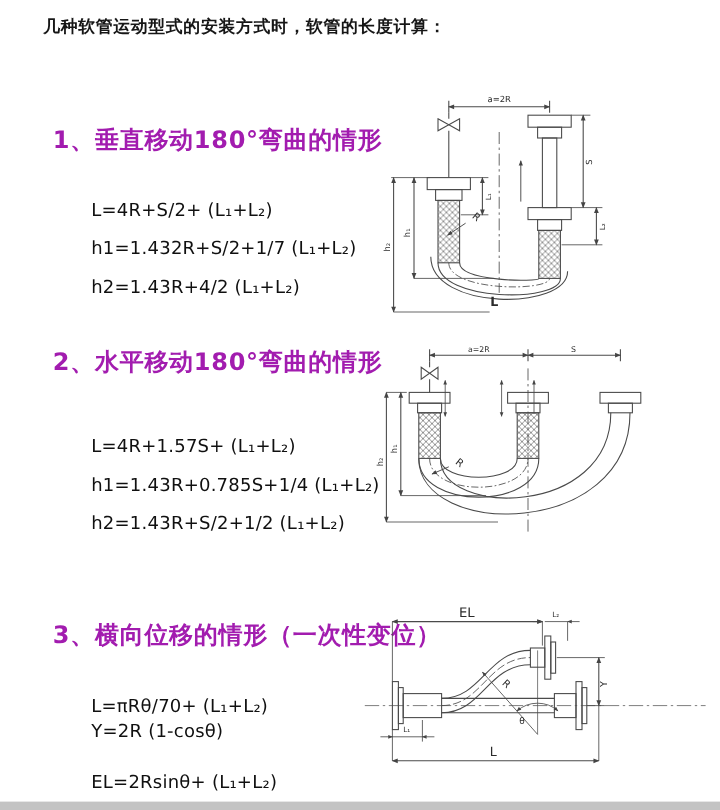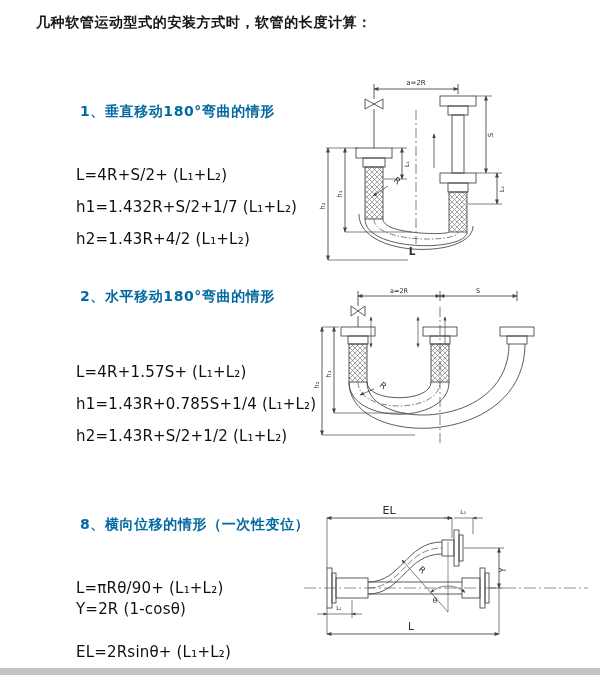--- a/index.html
+++ b/index.html
@@ -10,7 +10,7 @@
   }
   .abs{position:absolute;white-space:nowrap;}
   .title{font-size:14px;font-weight:600;letter-spacing:0.6px;color:#161616;}
-  .sec-heading{font-size:14px;font-weight:600;letter-spacing:0.6px;color:#0369a1;margin-left:36px;}
+  .sec-heading{font-size:20px;font-weight:600;letter-spacing:0.6px;color:#a21caf;}
   .formula{font-size:15px;letter-spacing:0.2px;color:#101010;margin-top:30px;}
   svg.diag{position:absolute;overflow:visible;}
   svg.diag text{fill:#2b2b2b;font-family:"DejaVu Sans","Liberation Sans",sans-serif;}

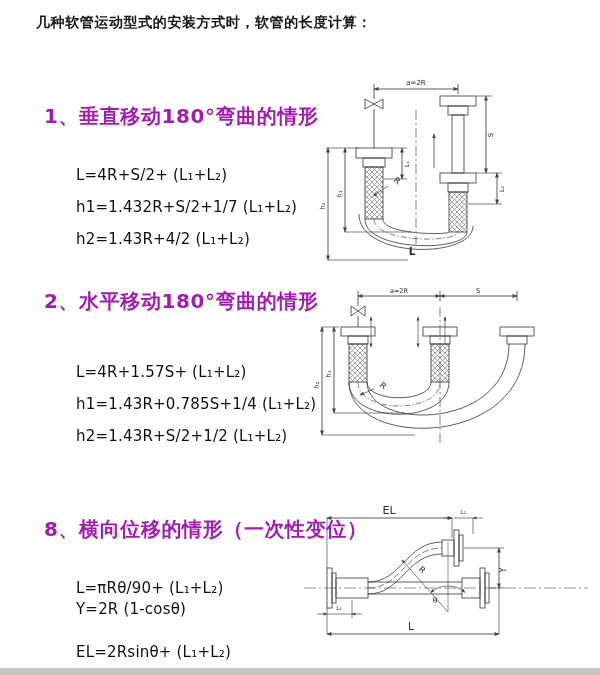--- a/index.html
+++ b/index.html
@@ -31,7 +31,7 @@
 <div class="abs formula" style="left:76px;top:365px">h1=1.43R+0.785S+1/4 (L₁+L₂)</div>
 <div class="abs formula" style="left:76px;top:397px">h2=1.43R+S/2+1/2 (L₁+L₂)</div>
 
-<div class="abs sec-heading" style="left:44px;top:516px">8、横向位移的情形（一次性变位）</div>
+<div class="abs sec-heading" style="left:44px;top:516px">3、横向位移的情形（一次性变位）</div>
 <div class="abs formula" style="left:76px;top:549px">L=πRθ/90+ (L₁+L₂)</div>
 <div class="abs formula" style="left:76px;top:570px">Y=2R (1-cosθ)</div>
 <div class="abs formula" style="left:76px;top:613px">EL=2Rsinθ+ (L₁+L₂)</div>

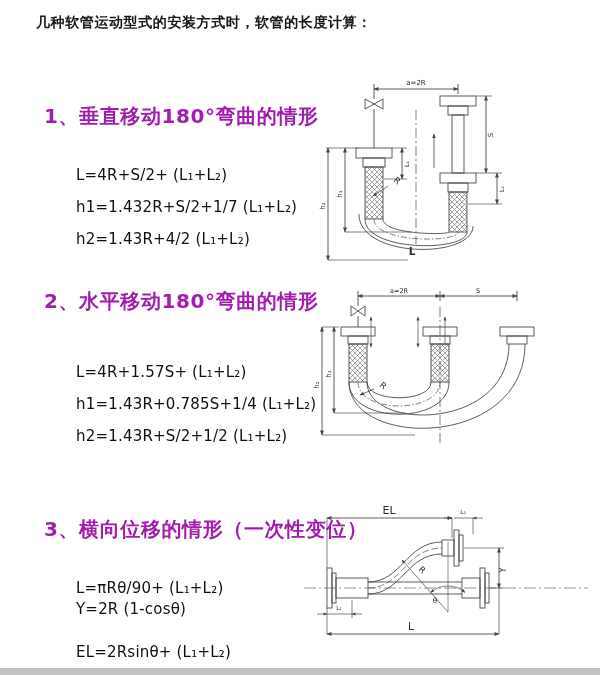--- a/index.html
+++ b/index.html
@@ -32,7 +32,7 @@
 <div class="abs formula" style="left:76px;top:397px">h2=1.43R+S/2+1/2 (L₁+L₂)</div>
 
 <div class="abs sec-heading" style="left:44px;top:516px">3、横向位移的情形（一次性变位）</div>
-<div class="abs formula" style="left:76px;top:549px">L=πRθ/90+ (L₁+L₂)</div>
+<div class="abs formula" style="left:76px;top:549px">L=πRθ/70+ (L₁+L₂)</div>
 <div class="abs formula" style="left:76px;top:570px">Y=2R (1-cosθ)</div>
 <div class="abs formula" style="left:76px;top:613px">EL=2Rsinθ+ (L₁+L₂)</div>
 

